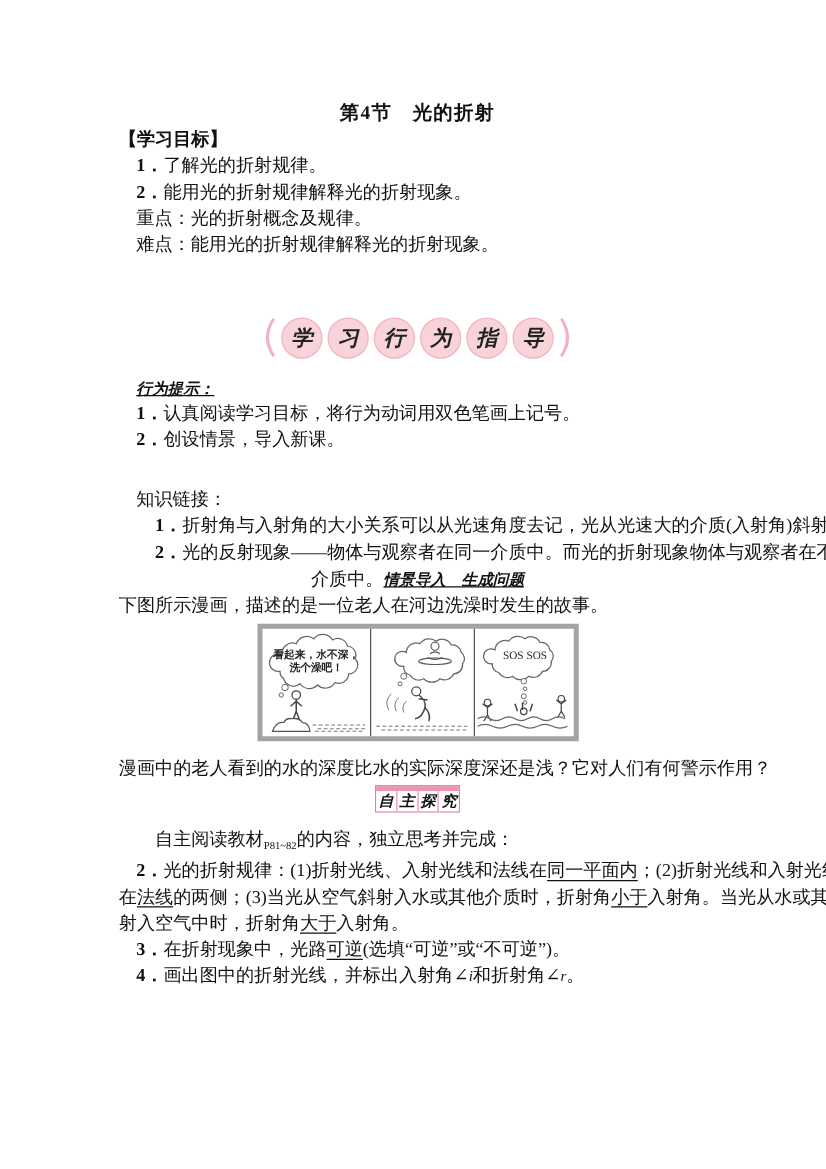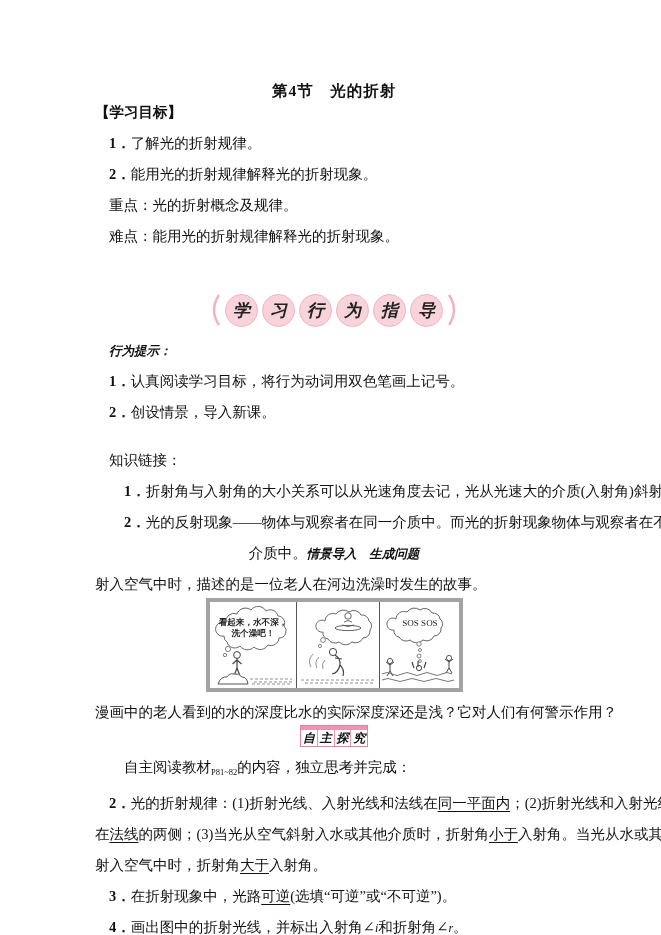--- a/index.html
+++ b/index.html
@@ -58,7 +58,7 @@
   .sp27{margin-top:27px;}
   .sp8{margin-top:8px;}
   .sp12{margin-top:12px;}
-  .line{white-space:nowrap;margin-top:10px;}
+  .line{white-space:nowrap;}
 </style>
 </head>
 <body>

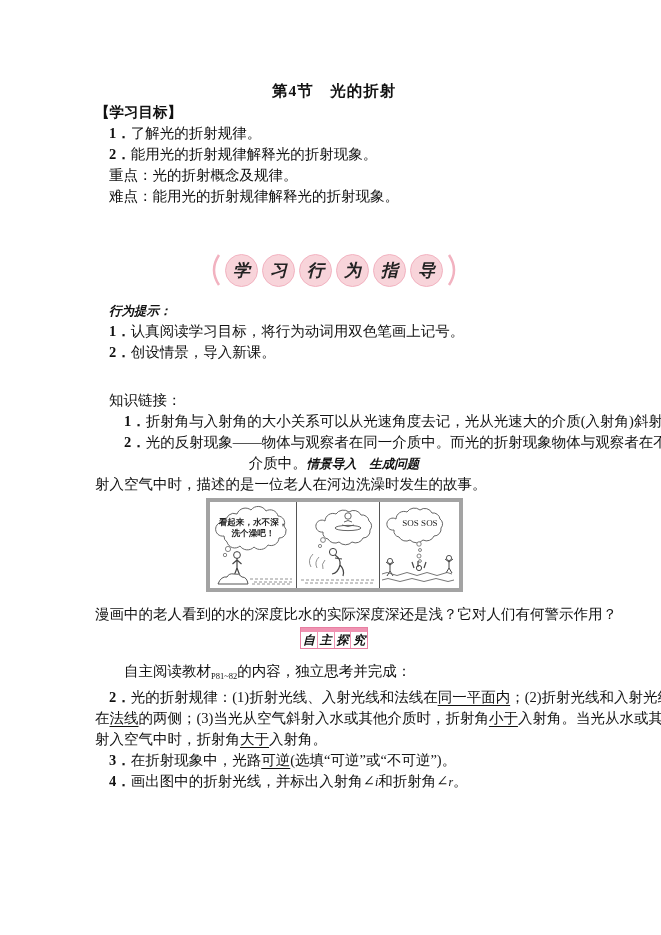--- a/index.html
+++ b/index.html
@@ -20,7 +20,7 @@
   .indent1{padding-left:14px;}
   .indent2{text-indent:29px;}
   .u{text-decoration:underline;text-underline-offset:3px;}
-  .script{font-style:italic;font-weight:bold;font-family:"DejaVu Serif","Liberation Serif",serif;}
+  .script{font-style:italic;font-weight:bold;font-family:"DejaVu Serif","Liberation Serif",serif;text-decoration:underline;}
   .script-sm{font-size:12.5px;}
   .var{font-style:italic;font-size:12px;}
   .sub{font-size:8.5px;vertical-align:-3px;letter-spacing:0;text-align:right;}

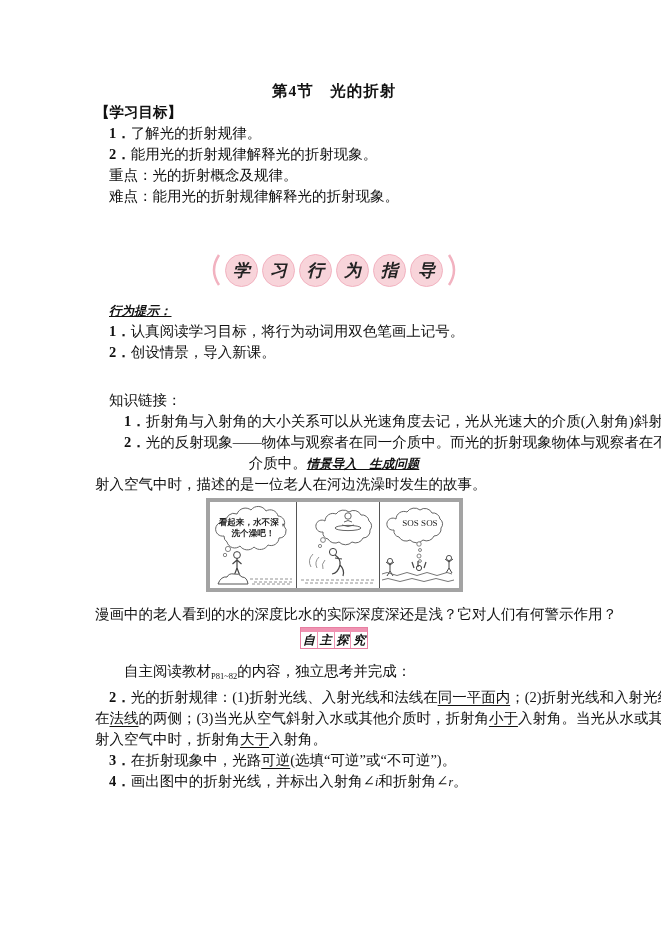--- a/index.html
+++ b/index.html
@@ -103,7 +103,7 @@
     <div class="t-center line"><span>介质中。</span><span class="script script-sm">情景导入　生成问题</span></div>
   </div>
 
-  <div class="line">射入空气中时，描述的是一位老人在河边洗澡时发生的故事。</div>
+  <div class="line">下图所示漫画，描述的是一位老人在河边洗澡时发生的故事。</div>
 
   <div class="comic">
 

